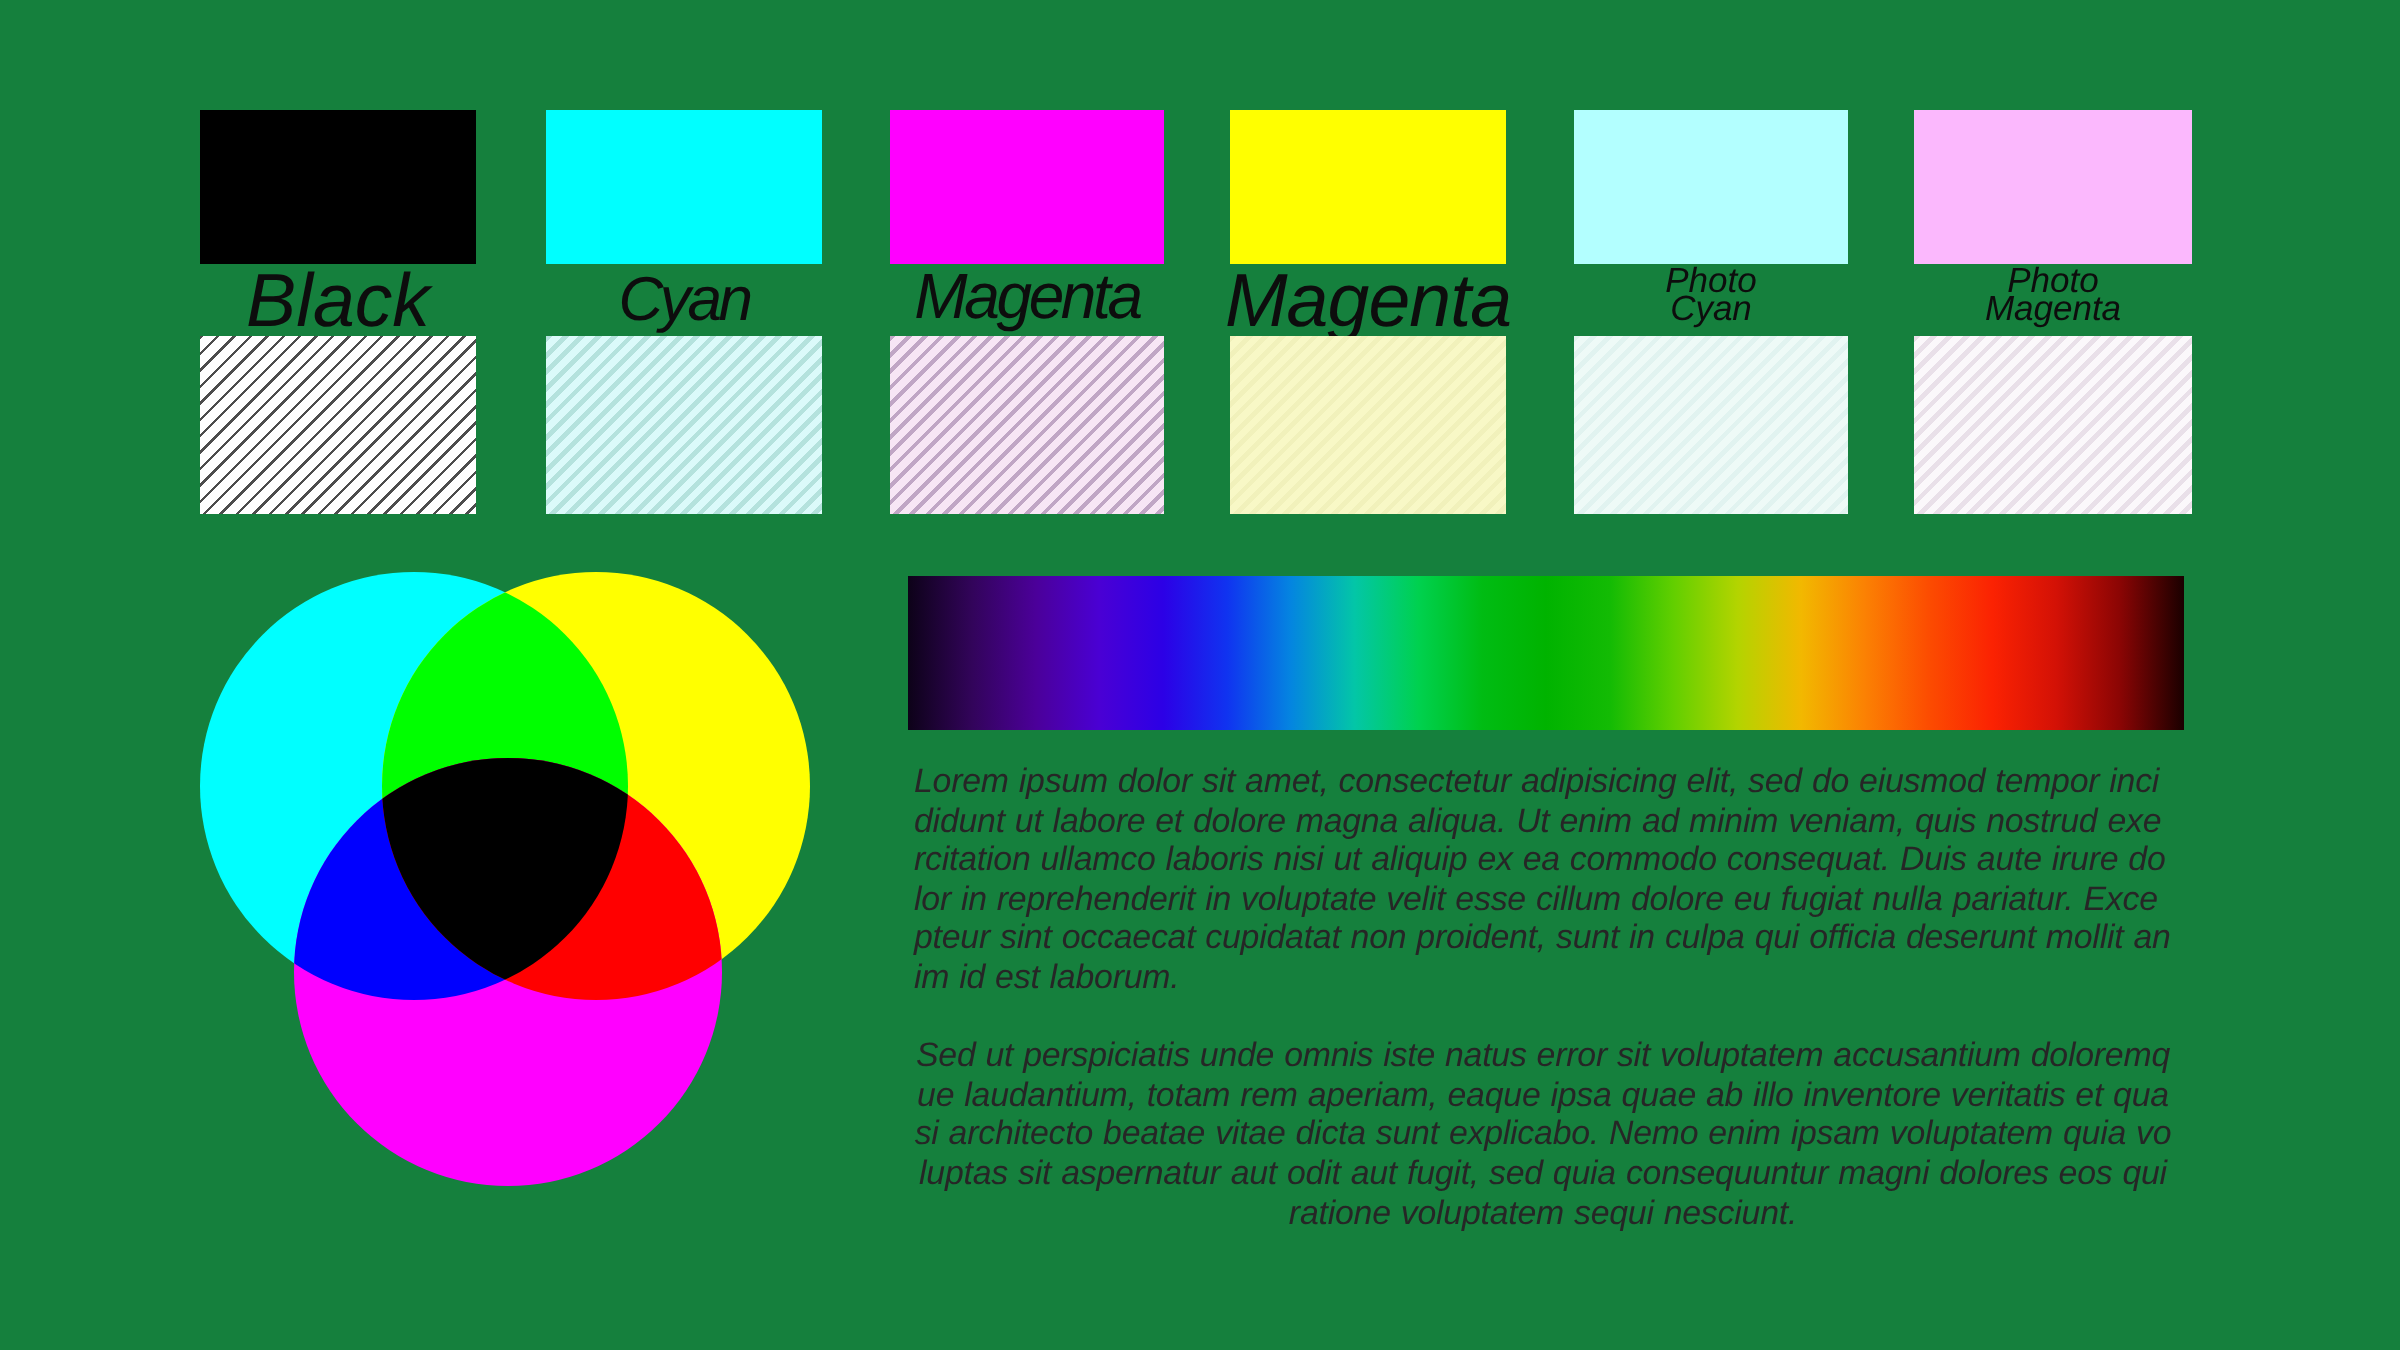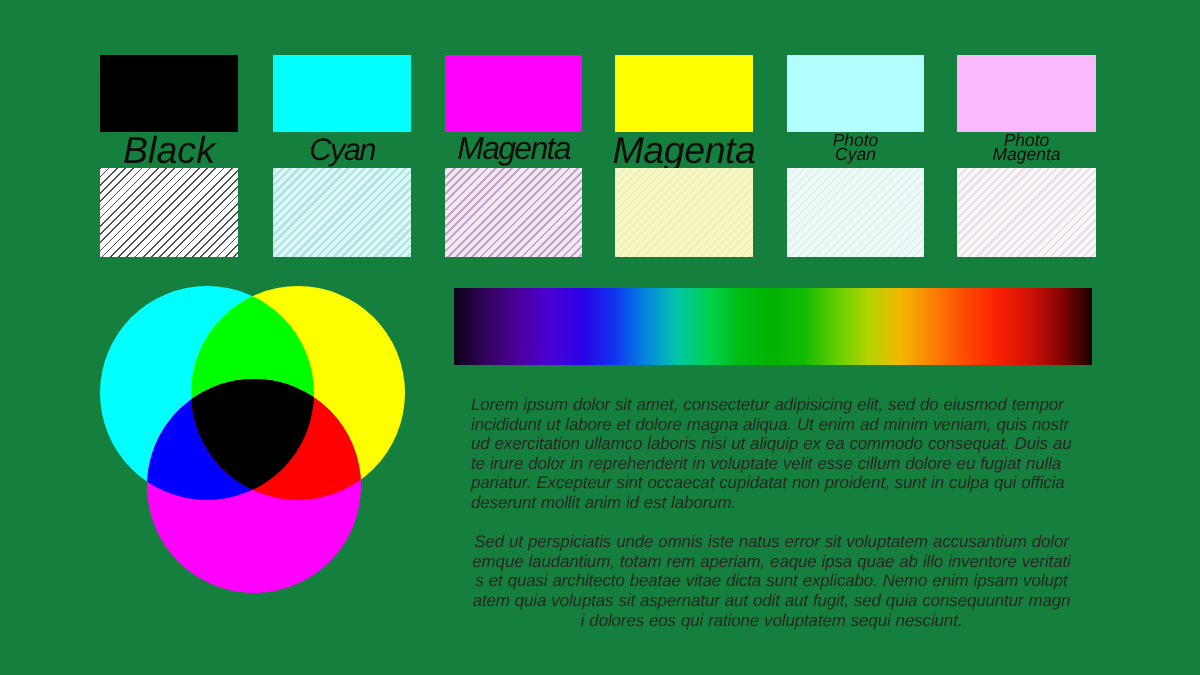--- a/index.html
+++ b/index.html
@@ -30,7 +30,7 @@
   
   #copy { position: absolute; color: #262626; font-size: 16.9px;
           letter-spacing: -0.1px; word-spacing: 0.4px; }
-  #copy p { margin: 14px; text-align: left; word-break: break-all;
+  #copy p { margin: 0; text-align: left; word-break: break-all;
             line-height: 19.6px; }
   #copy p + p { margin-top: 19.6px; text-align: center; }
 </style>

